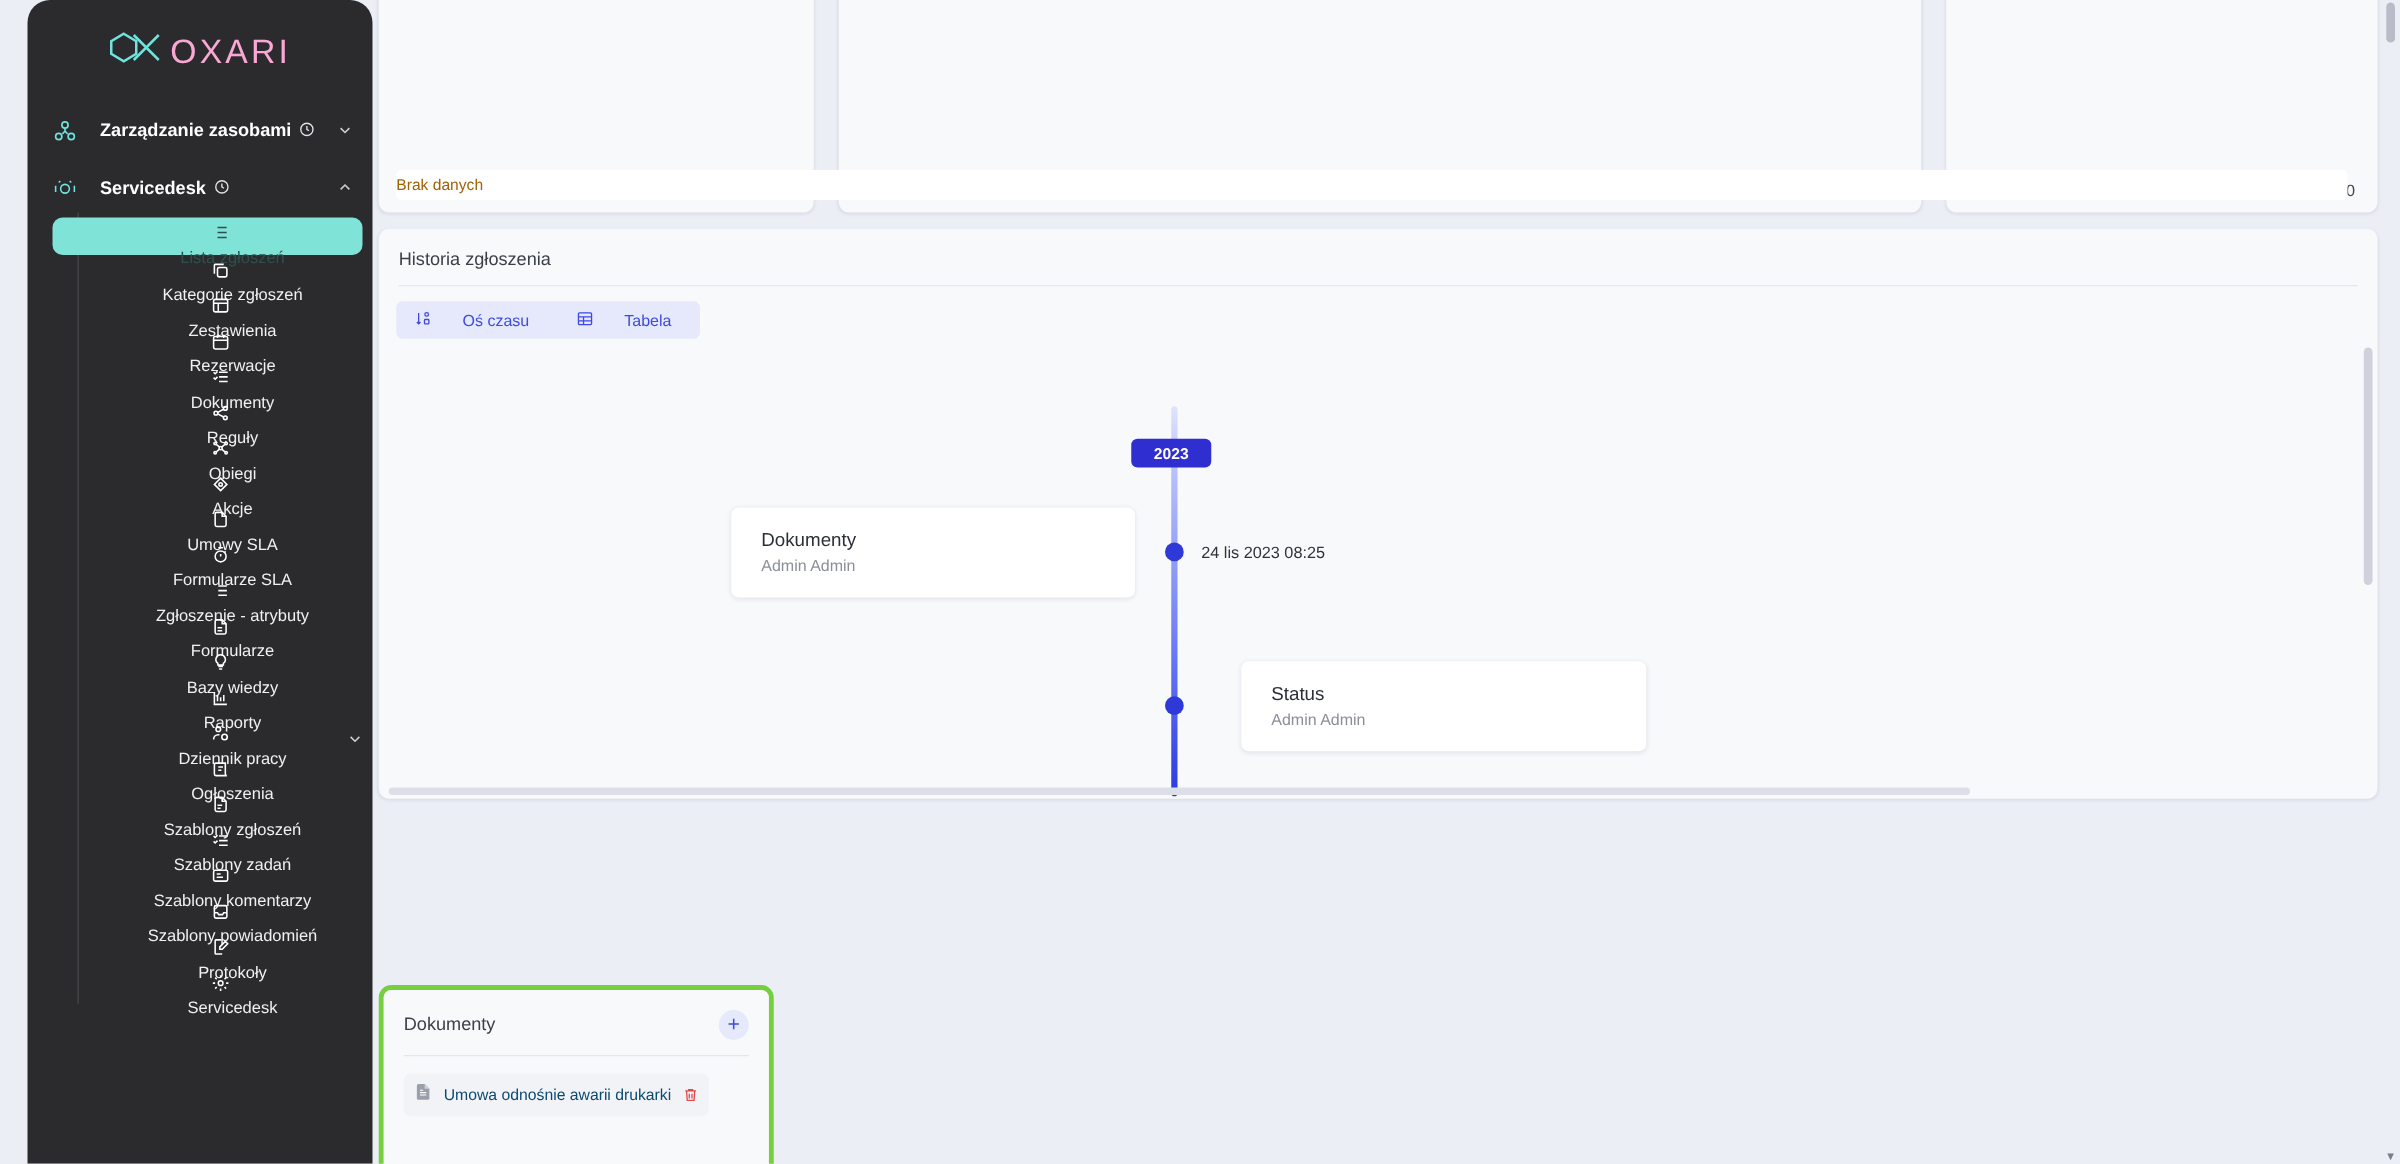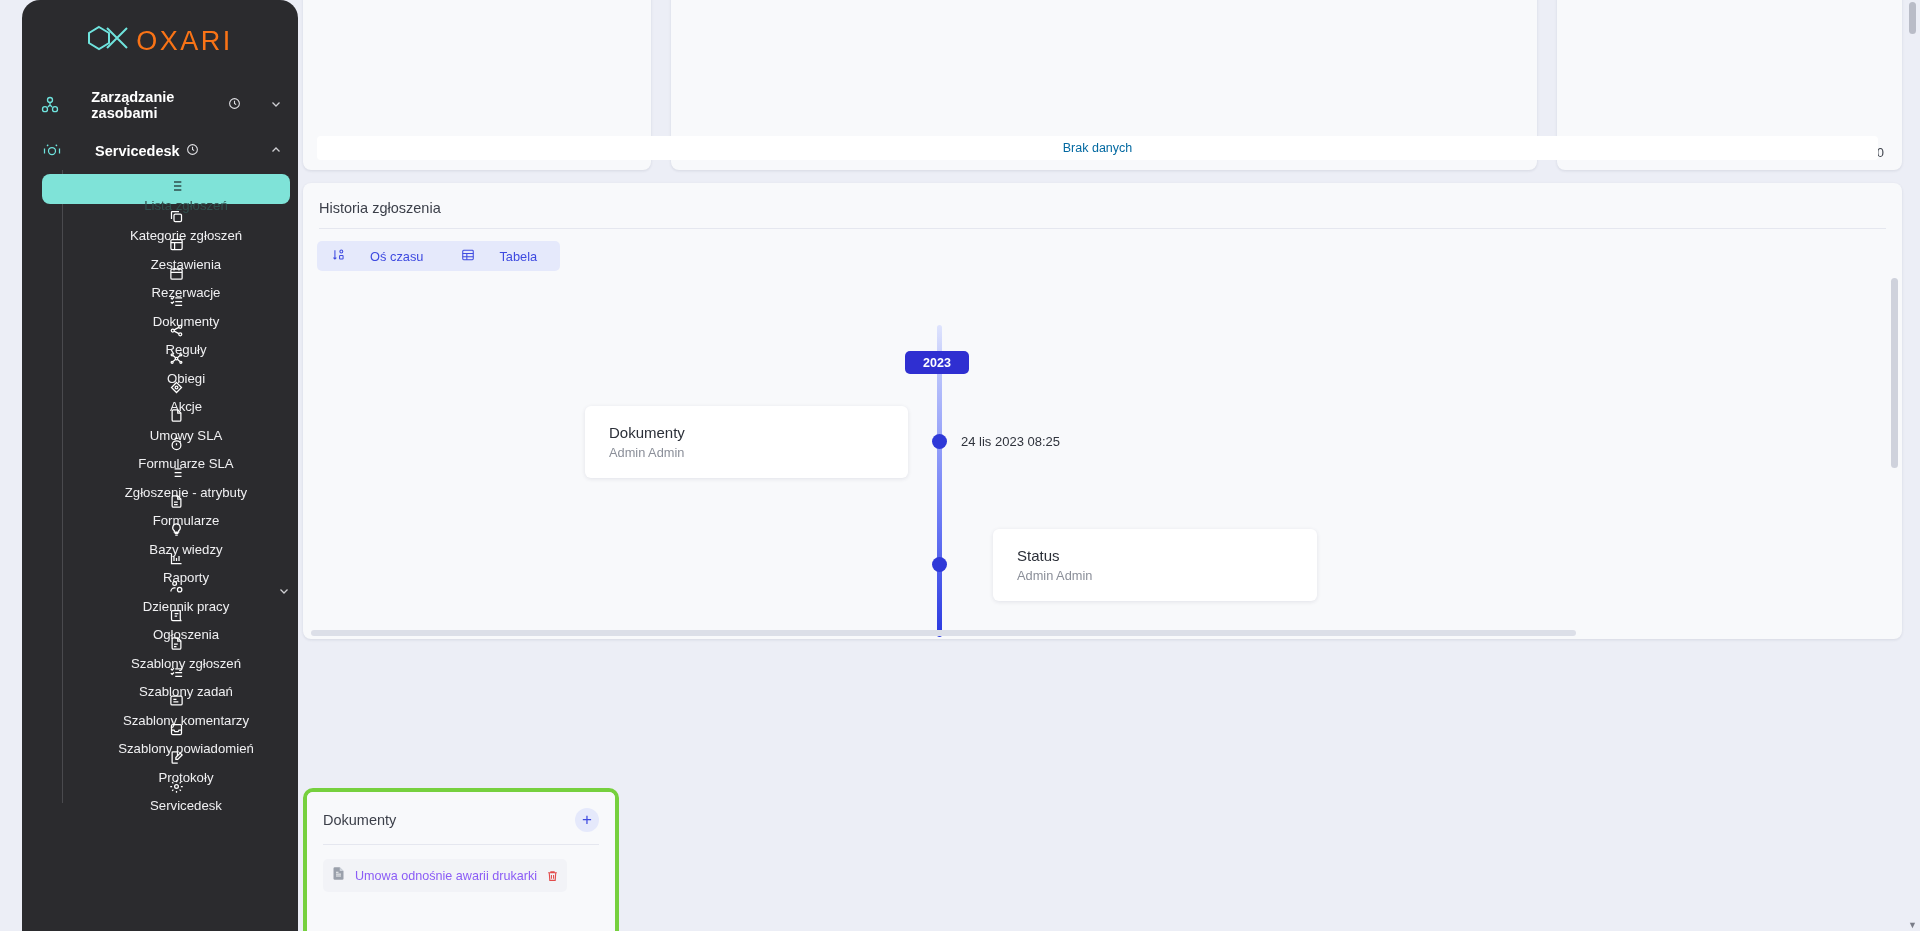--- a/index.html
+++ b/index.html
@@ -22,7 +22,7 @@
     height: 82px; display: flex; align-items: center; justify-content: center;
   }
   .brand-text {
-    color: #f97316; font-size: 27px; letter-spacing: 2.5px; font-weight: 400;
+    color: #f9a8d4; font-size: 27px; letter-spacing: 2.5px; font-weight: 400;
     display: flex; align-items: center; gap: 1px;
   }
   .hexlogo { display: inline-block; margin-right: 2px; }

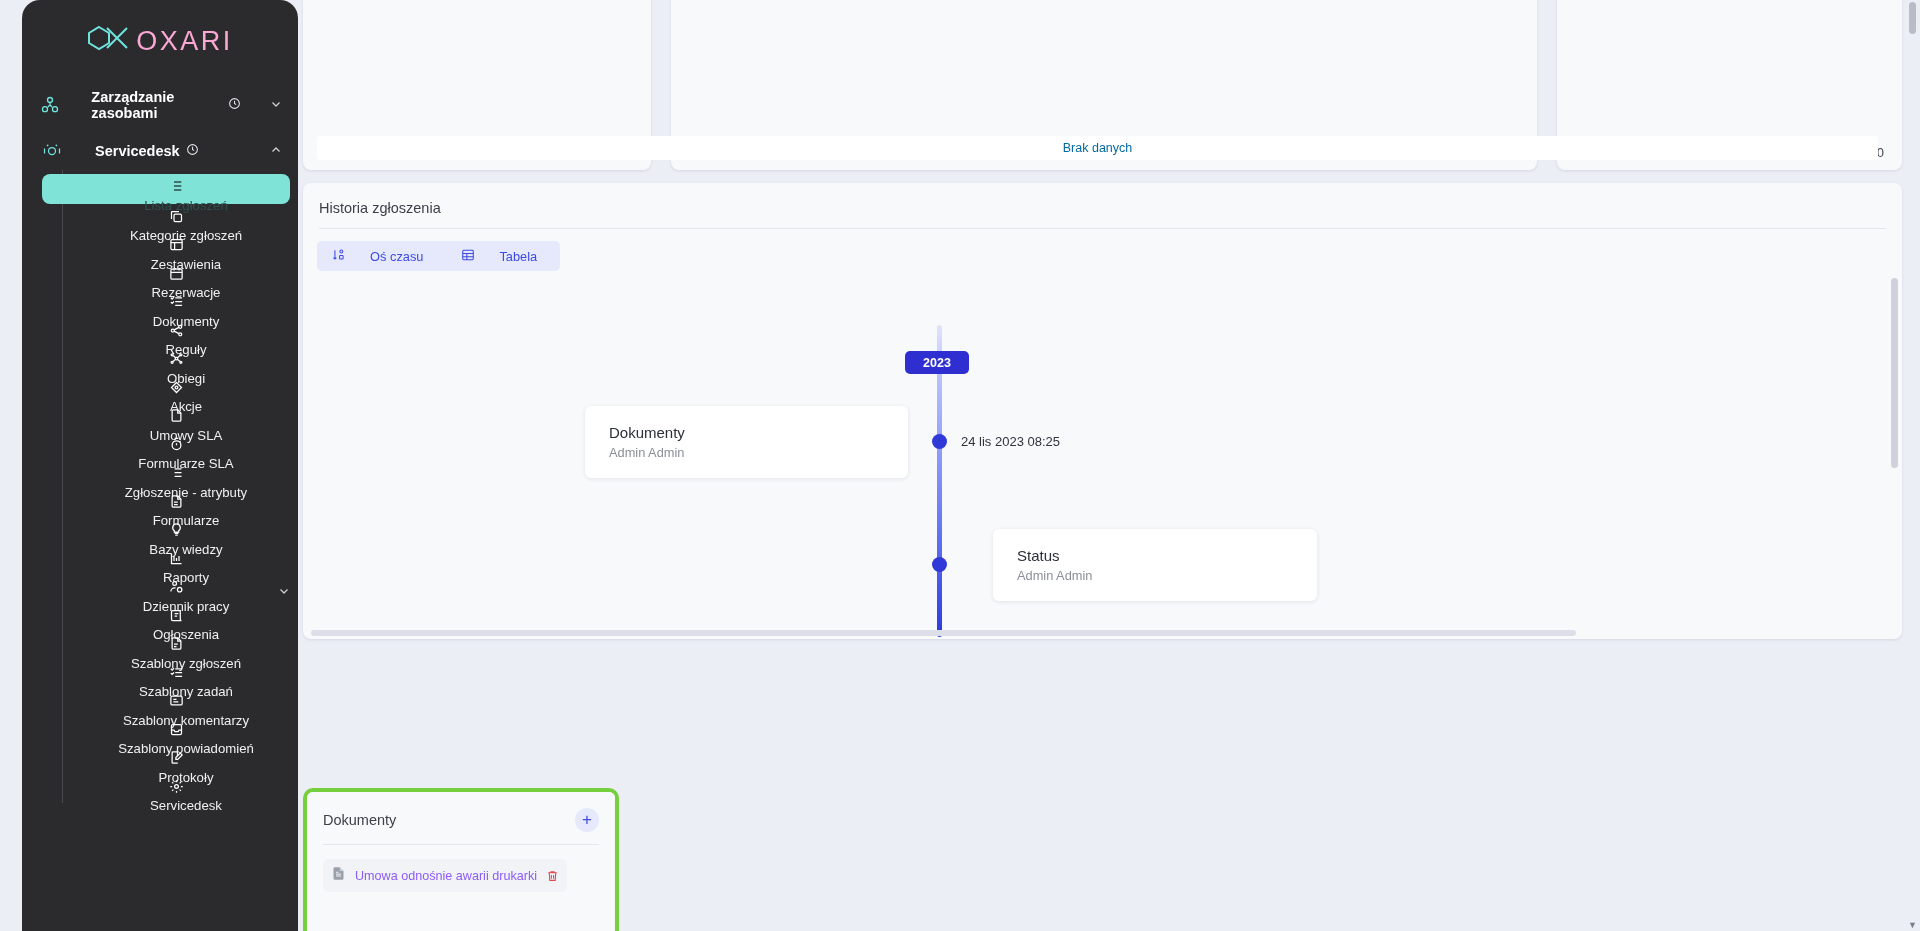--- a/index.html
+++ b/index.html
@@ -28,7 +28,7 @@
   .hexlogo { display: inline-block; margin-right: 2px; }
 
   .nav-group {
-    display: flex; align-items: center; gap: 29px;
+    display: flex; align-items: center; gap: 14px;
     padding: 0 16px; height: 46px; color: #fff; cursor: pointer;
     position: relative;
   }

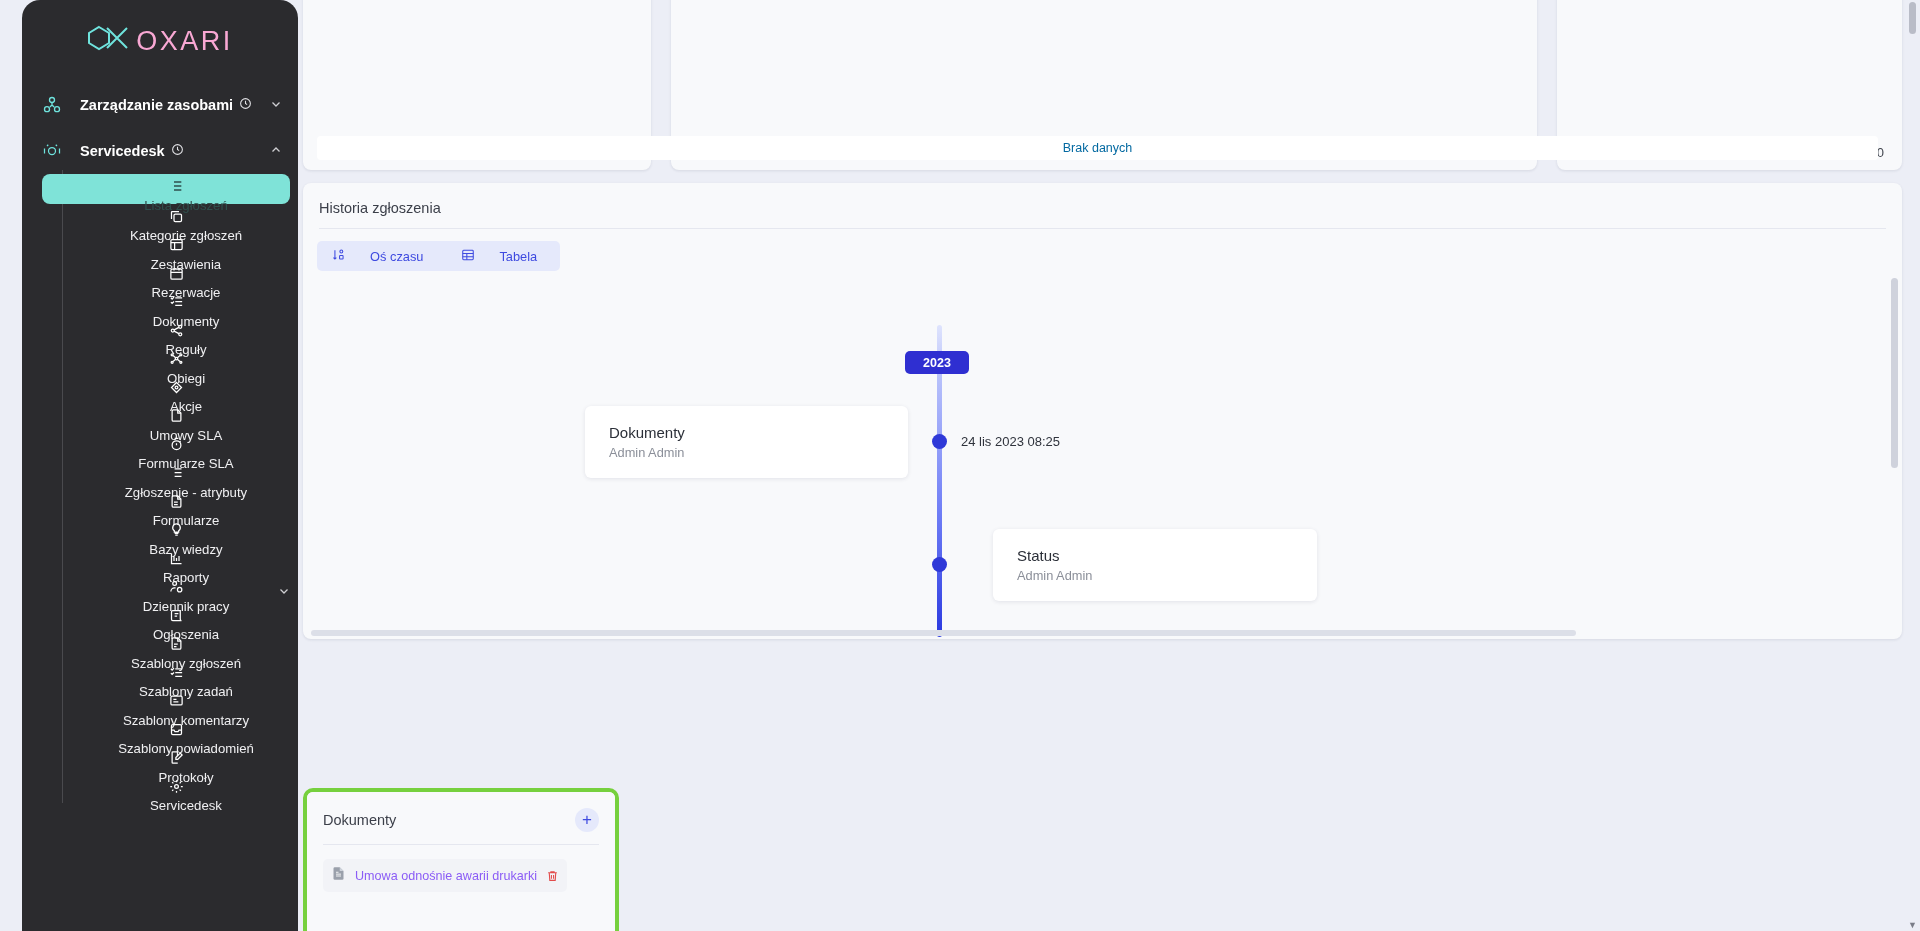--- a/index.html
+++ b/index.html
@@ -83,8 +83,8 @@
   .sigma { position: absolute; right: 18px; bottom: 10px; font-size: 13px; color: #42464f; }
   .brak {
     position: absolute; left: 14px; right: 24px; bottom: 10px;
-    background: #fff; border-radius: 4px; text-align: center;
-    font-size: 12.5px; color: #0369a1; padding: 5px 0;
+    background: #fff; border-radius: 4px; text-align: left;
+    font-size: 12.5px; color: #a16207; padding: 5px 0;
   }
 
   .history {

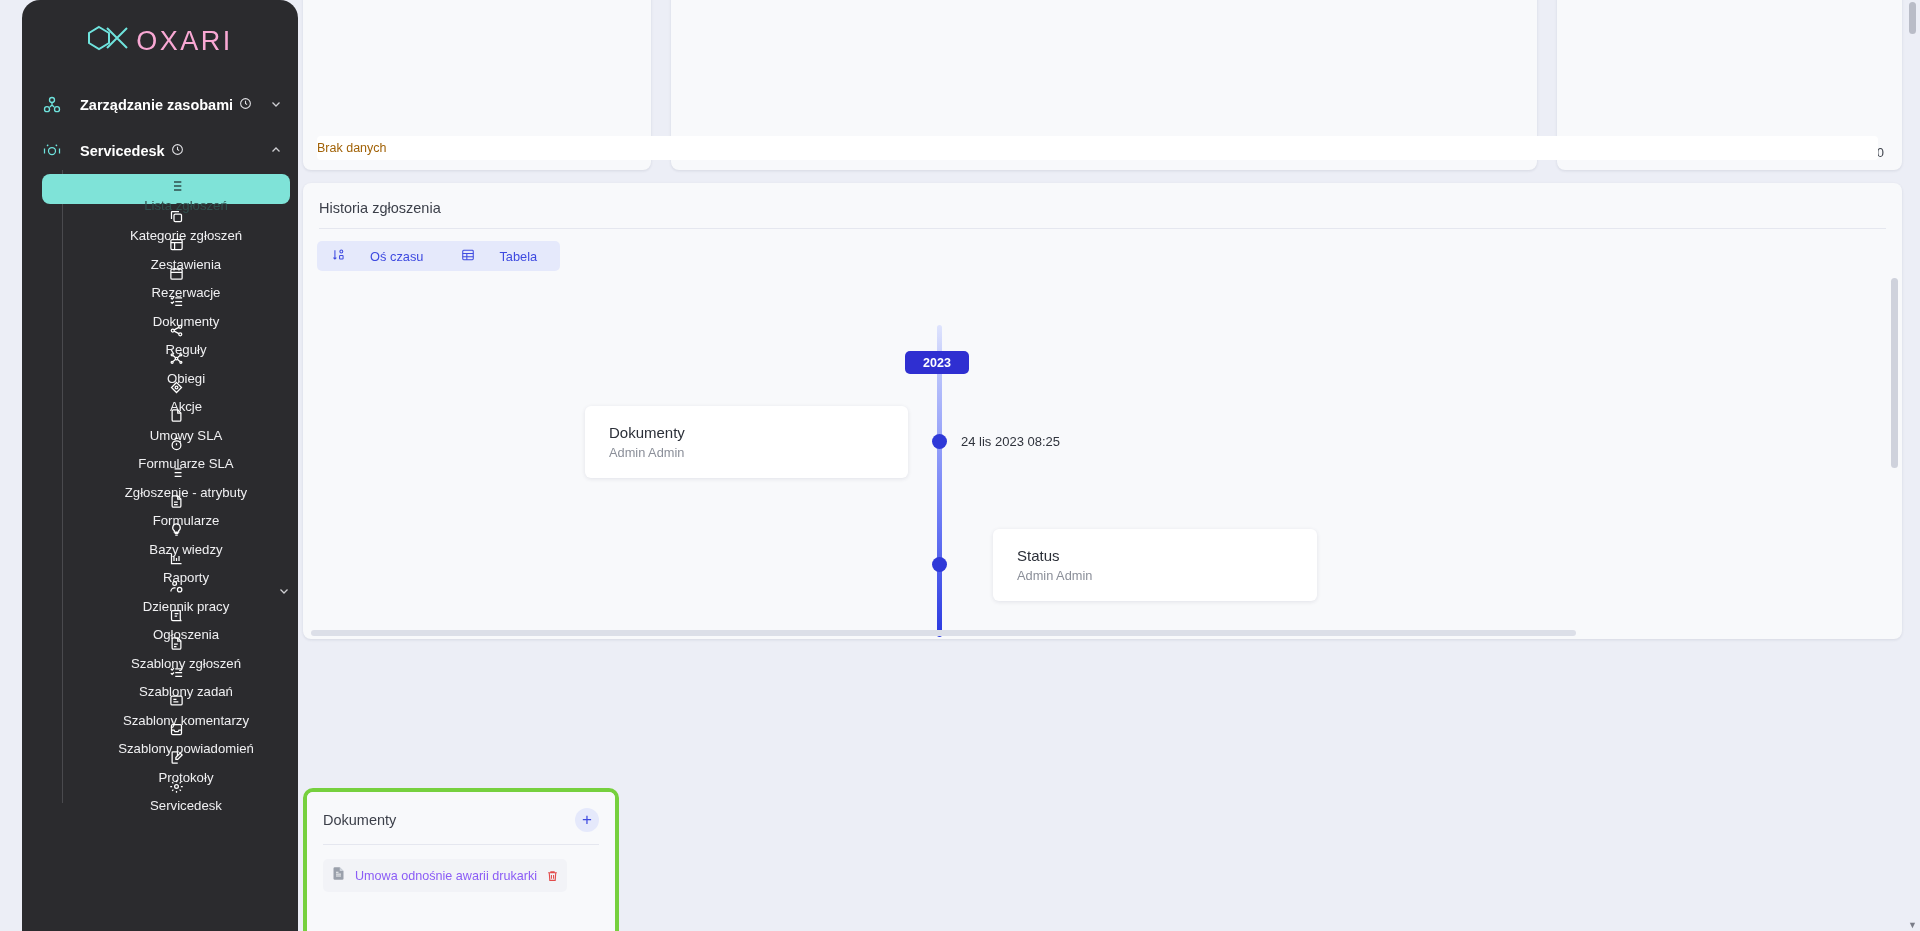--- a/index.html
+++ b/index.html
@@ -158,7 +158,7 @@
     margin: 14px 16px 0 16px; padding: 6px 8px; border-radius: 5px;
     background: #f2f3f7; width: fit-content;
   }
-  .doc-item .dname { font-size: 12.6px; color: #8b5cf6; }
+  .doc-item .dname { font-size: 12.6px; color: #0c4a6e; }
   .trash { color: #e24b4b; cursor: pointer; display: flex; }
 
   

